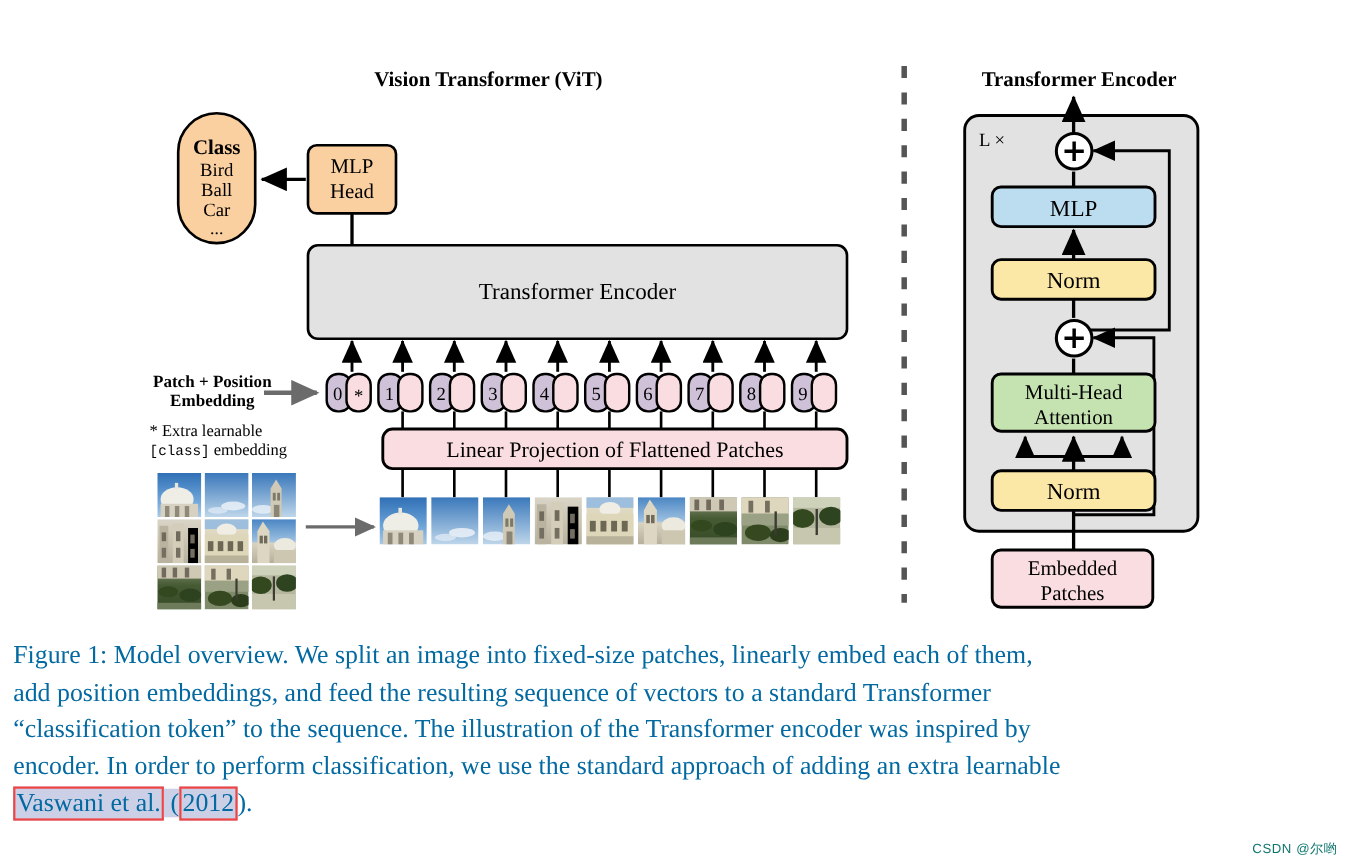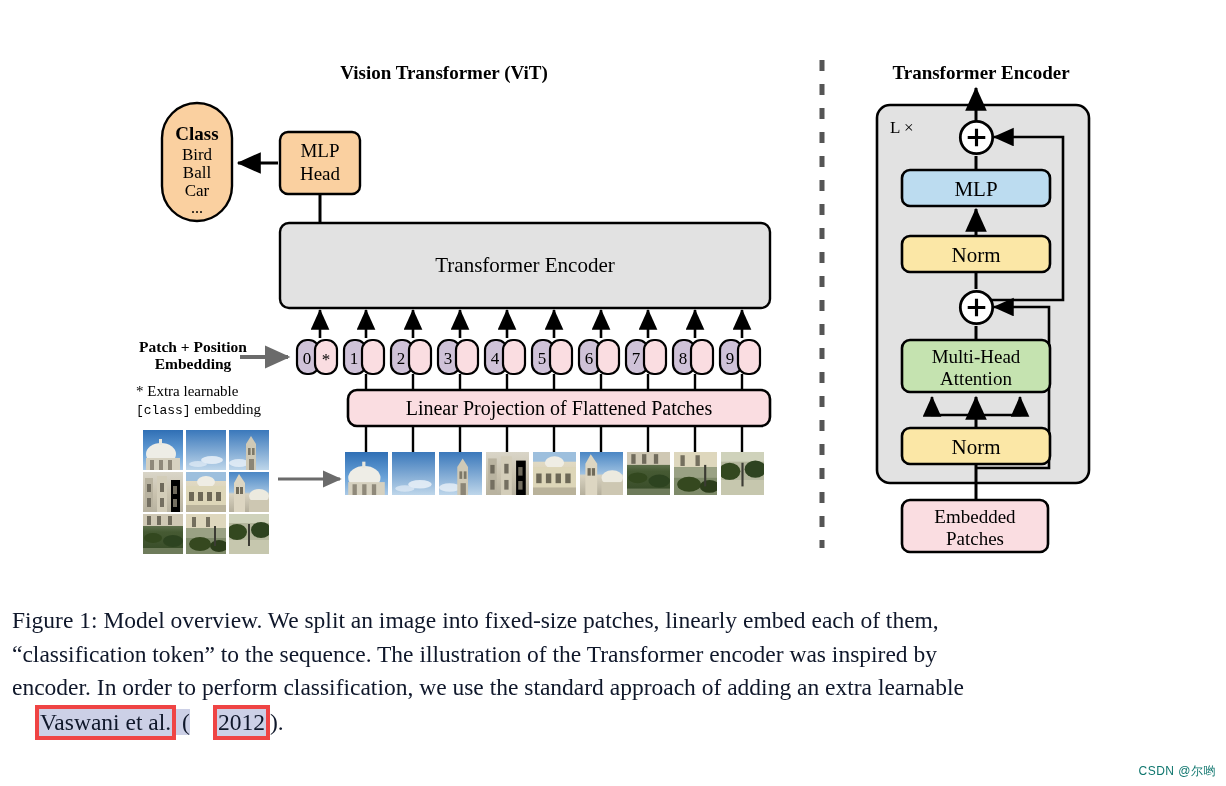--- a/index.html
+++ b/index.html
@@ -16,9 +16,9 @@
   }
   
   .caption{
-    position:absolute;left:12px;top:604px;width:1198px;
+    position:absolute;left:12px;top:580px;width:1198px;
     font-family:"Liberation Serif","DejaVu Serif",serif;
-    font-size:23.5px;line-height:33.5px;color:#0f172a;
+    font-size:23.5px;line-height:33.5px;color:#0369a1;
     text-align:justify;text-justify:inter-word;
   }
   .caption .lastline{text-align:left;}

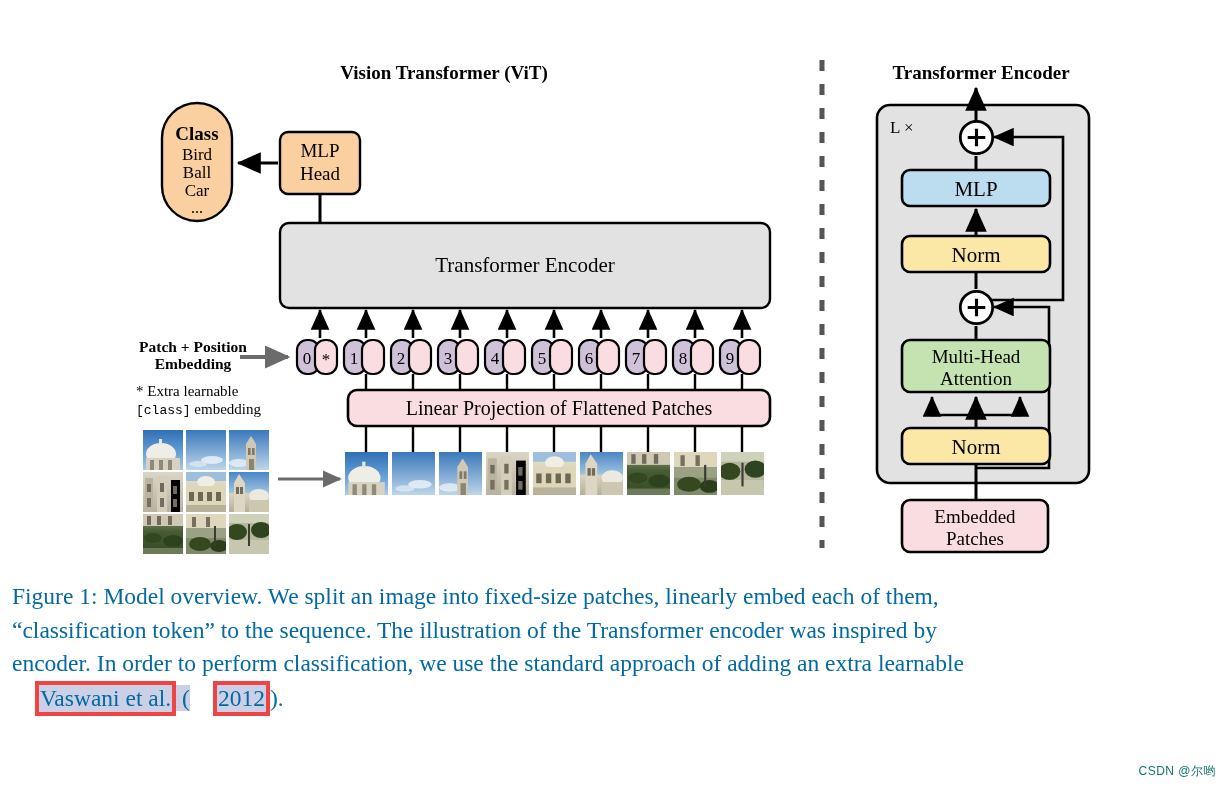--- a/index.html
+++ b/index.html
@@ -395,6 +395,7 @@
 
   <div class="caption">
     <div>Figure 1: Model overview. We split an image into fixed-size patches, linearly embed each of them,</div>
+    <div>add position embeddings, and feed the resulting sequence of vectors to a standard Transformer</div>
     <div>“classification token” to the sequence. The illustration of the Transformer encoder was inspired by</div>
     <div>encoder. In order to perform classification, we use the standard approach of adding an extra learnable</div>
     <div class="lastline"><span class="cite-box">Vaswani et al.</span><span class="cite-hl"> (</span><span class="cite-box">2012</span><span>).</span></div>

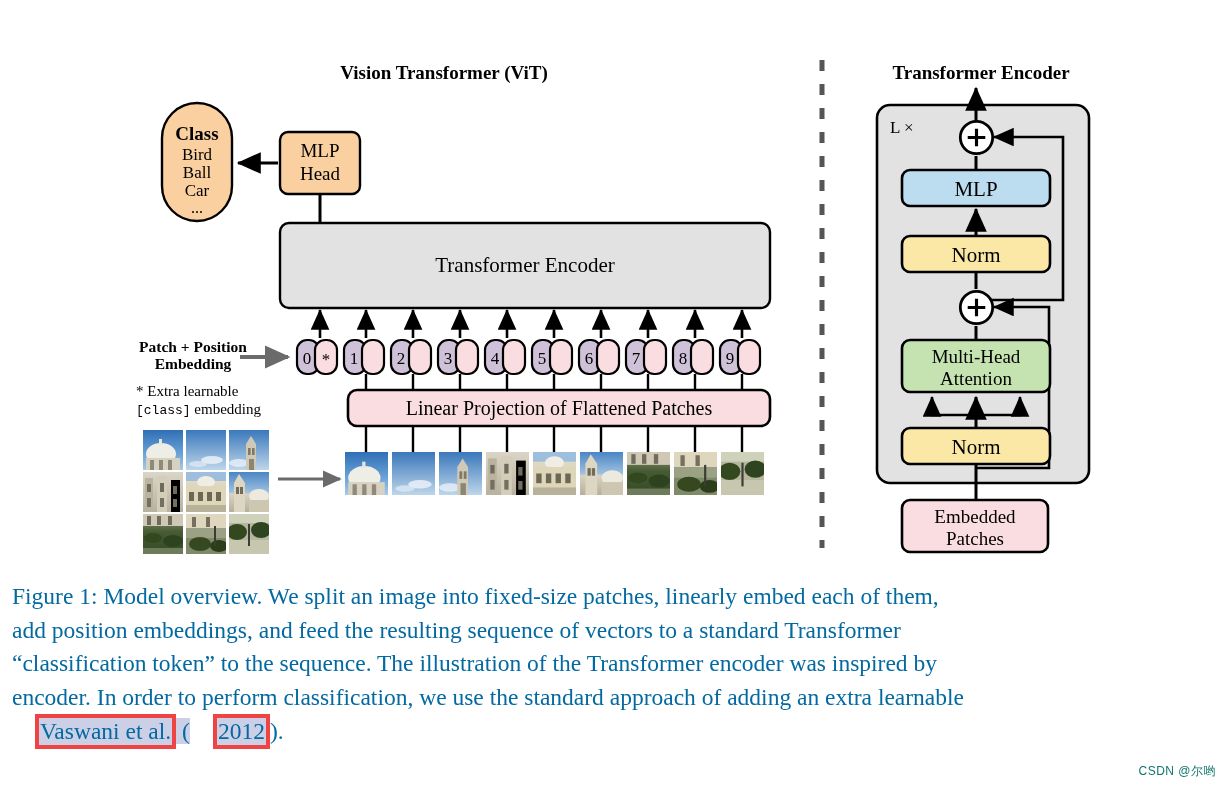--- a/index.html
+++ b/index.html
@@ -23,8 +23,8 @@
   }
   .caption .lastline{text-align:left;}
   .cite-box{
-    border:4px solid #ef4444;background:#ccd0e6;padding:0 1px;
-    display:inline-block;line-height:27px;margin-left:23px;
+    border:2px solid #ef4444;background:#ccd0e6;padding:0 1px;
+    display:inline-block;line-height:27px;
   }
   .cite-hl{background:#ccd0e6;}
   .watermark{

